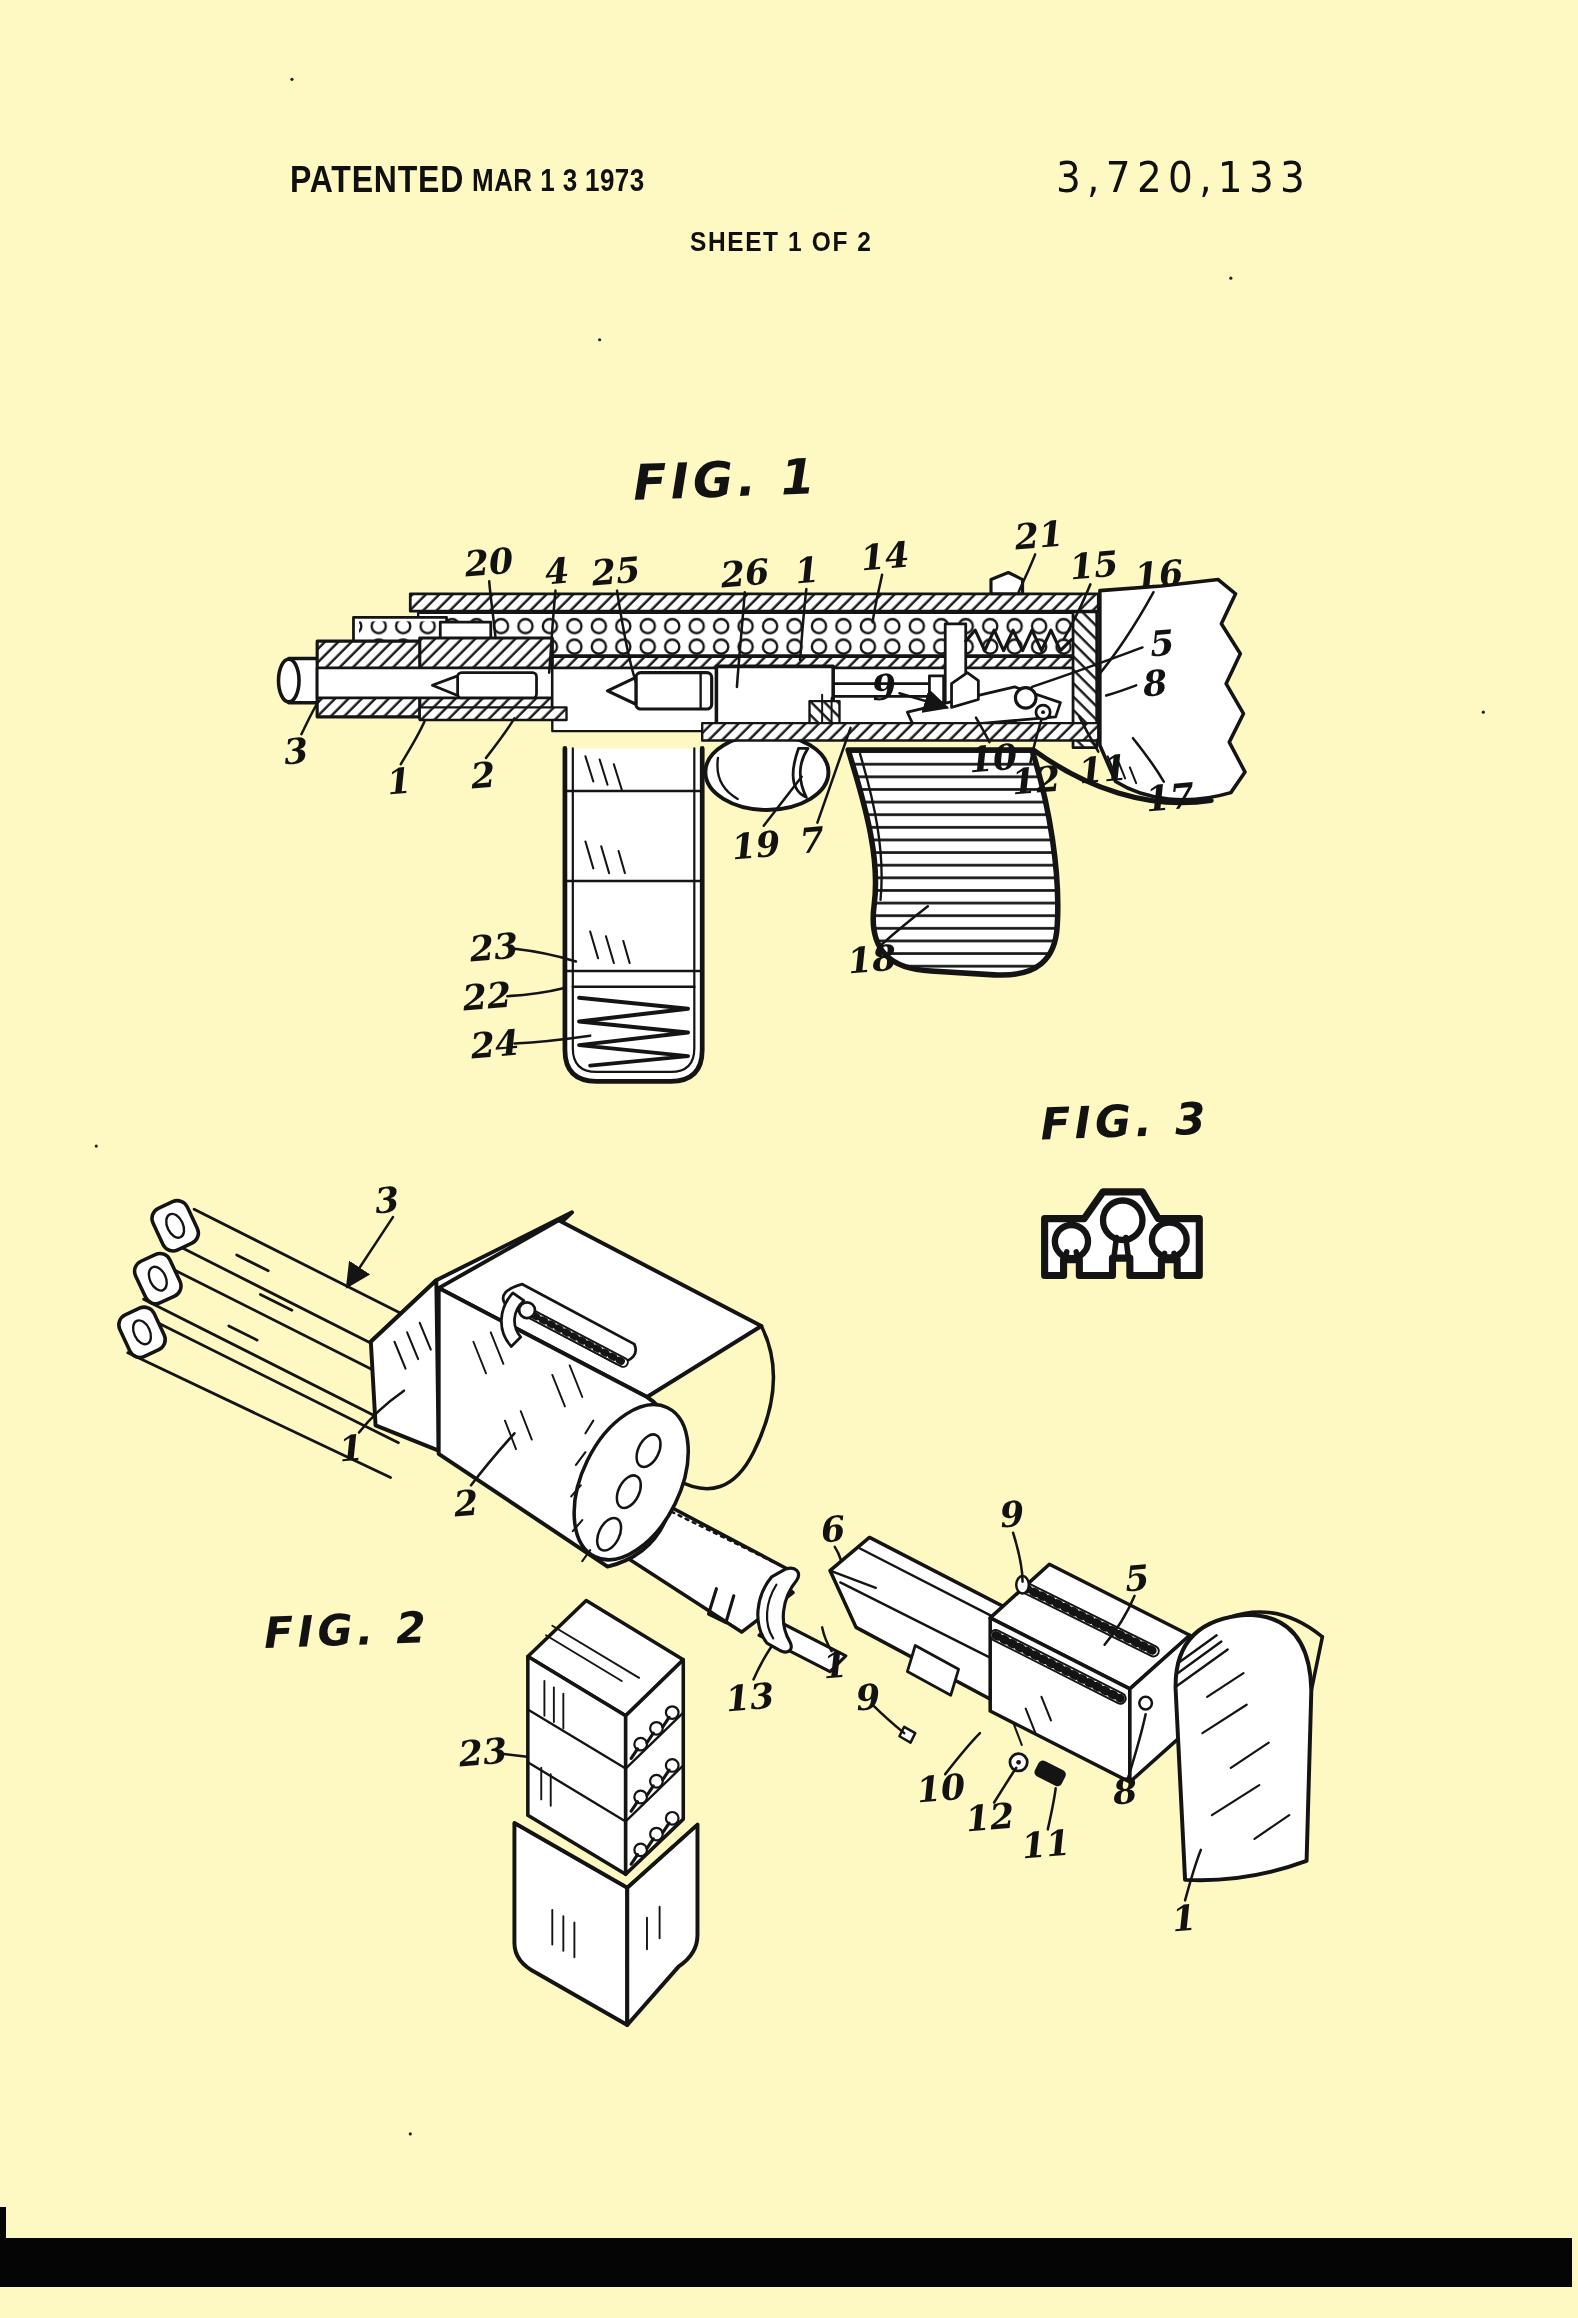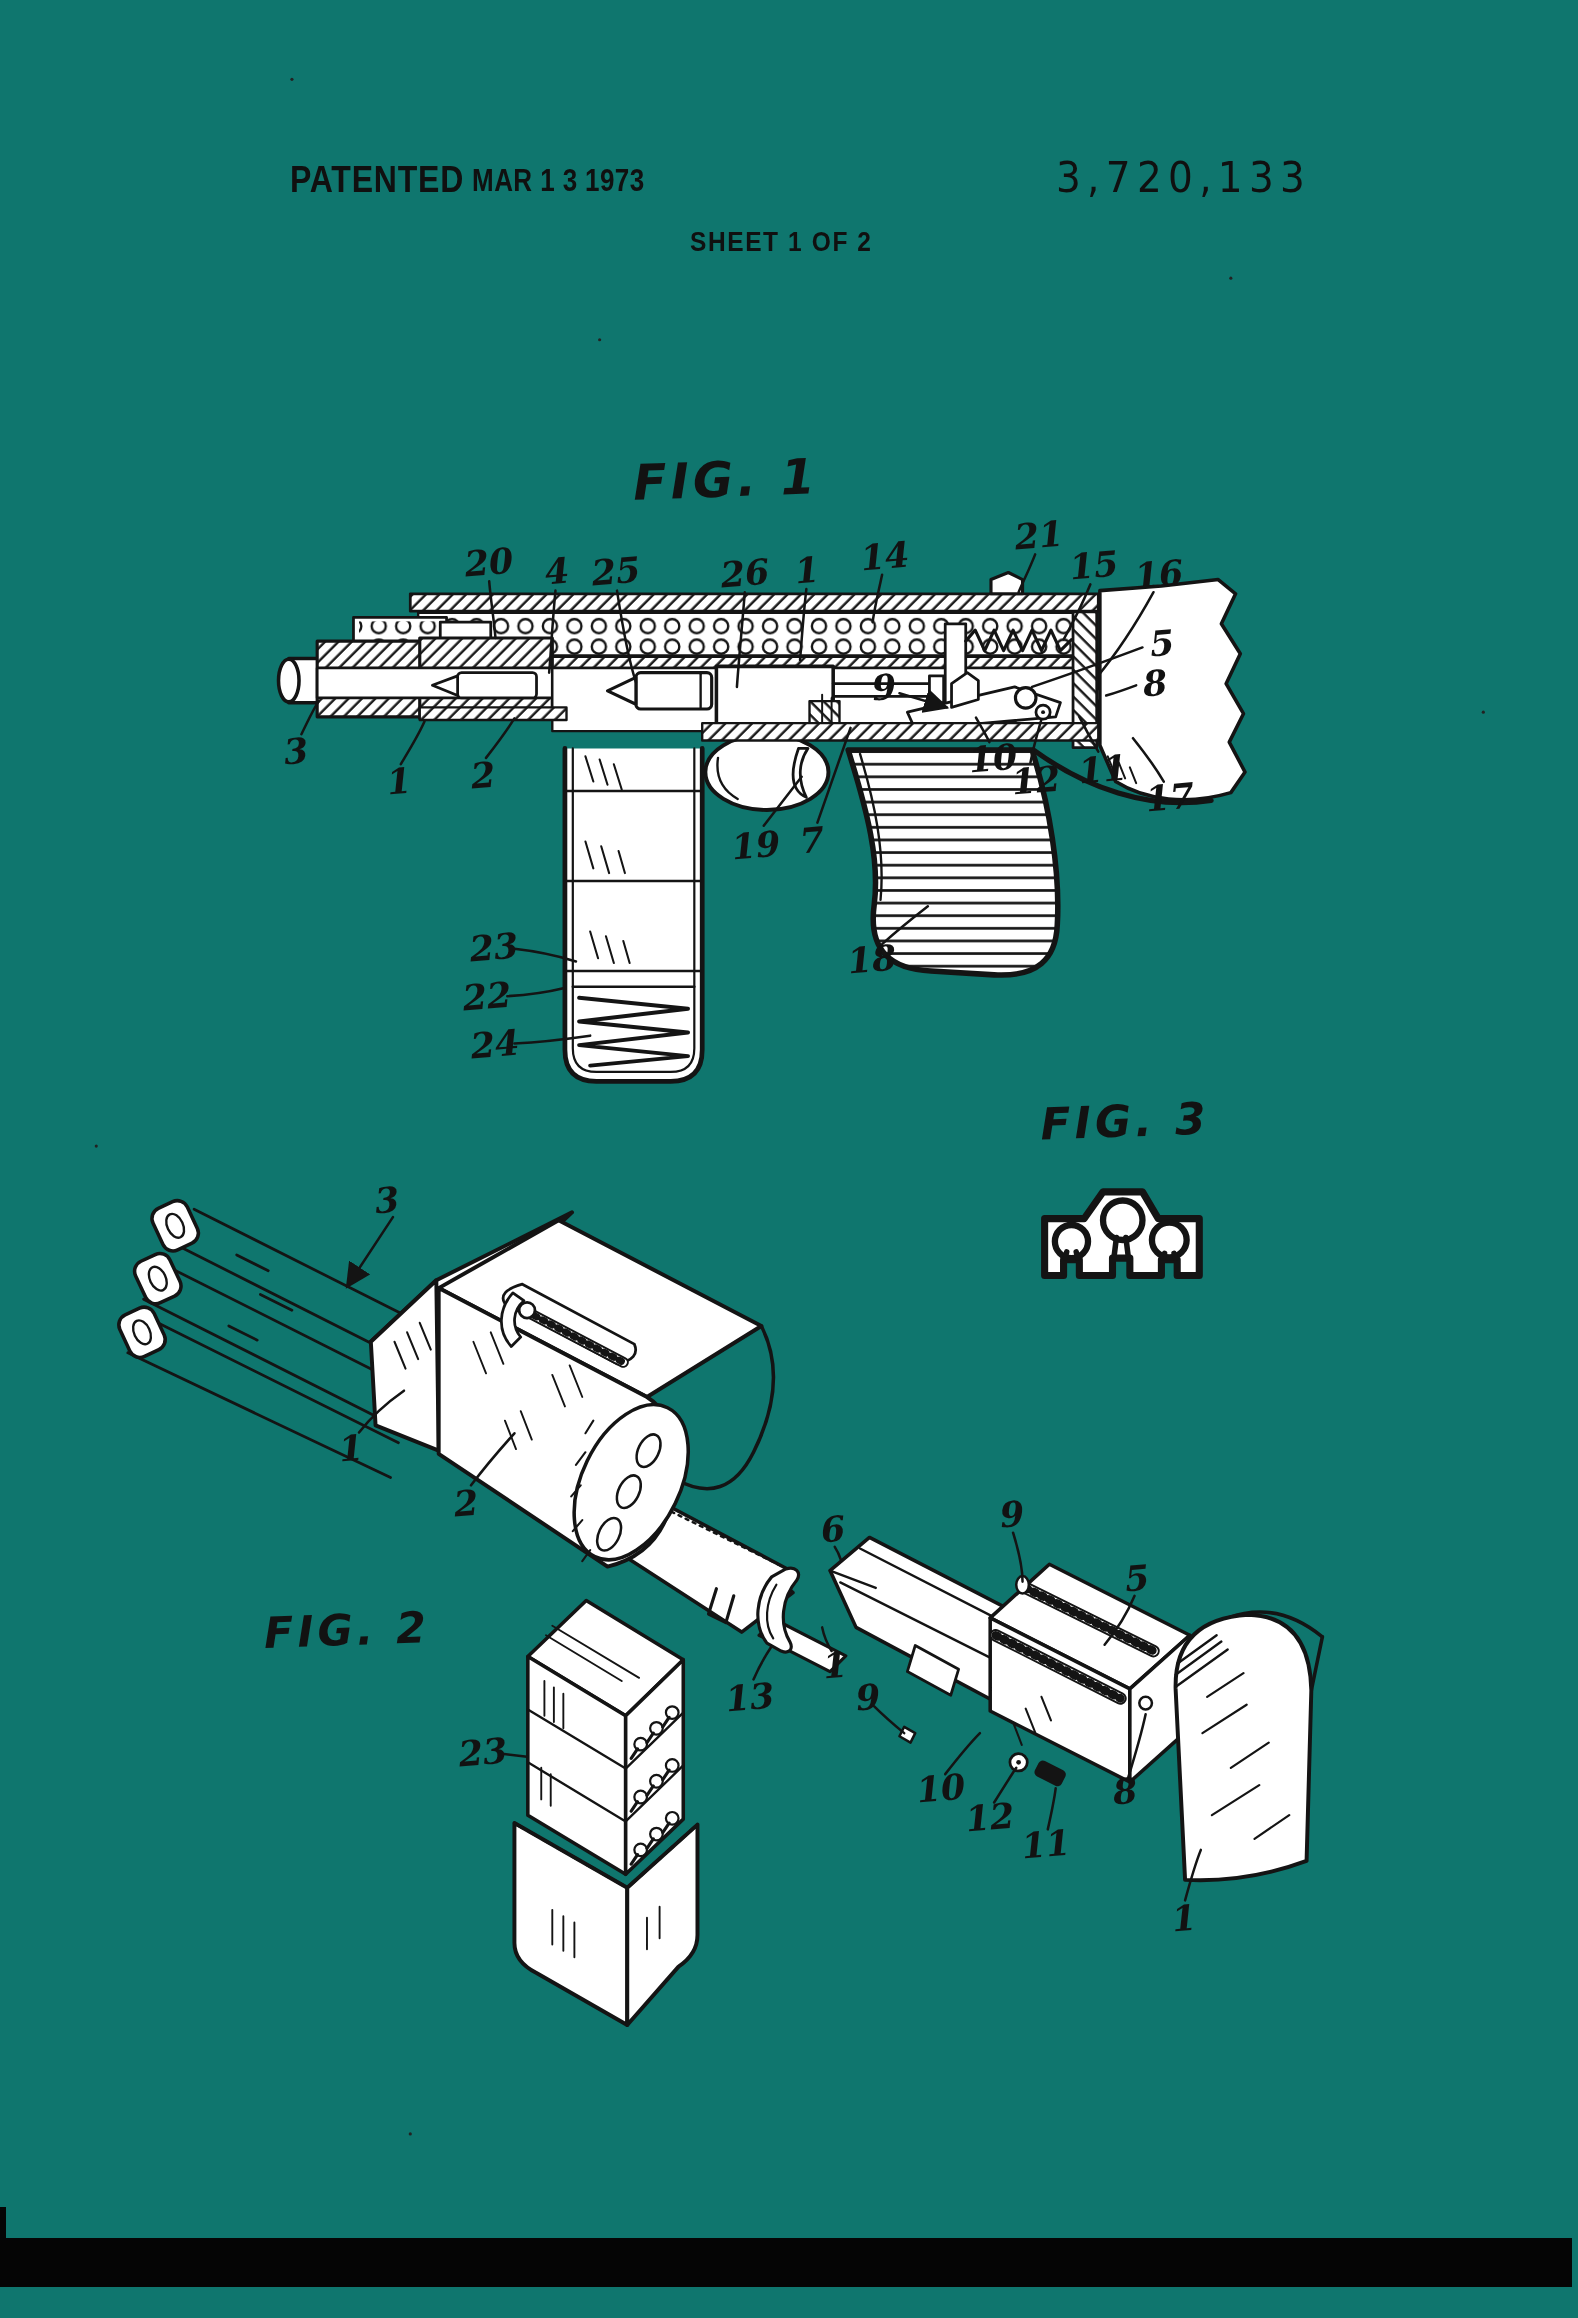--- a/index.html
+++ b/index.html
@@ -3,7 +3,7 @@
 <meta charset="utf-8">
 <style>
   html,body{margin:0;padding:0;background:#e8e8e8}
-  #page{position:relative;width:1578px;height:2319px;background:#0f766e;overflow:hidden;
+  #page{position:relative;width:1578px;height:2319px;background:#fef9c3;overflow:hidden;
         font-family:"Liberation Sans",sans-serif}
   #art{position:absolute;left:0;top:0}
   .stamp{position:absolute;color:#101010;font-family:"Liberation Sans",sans-serif;

